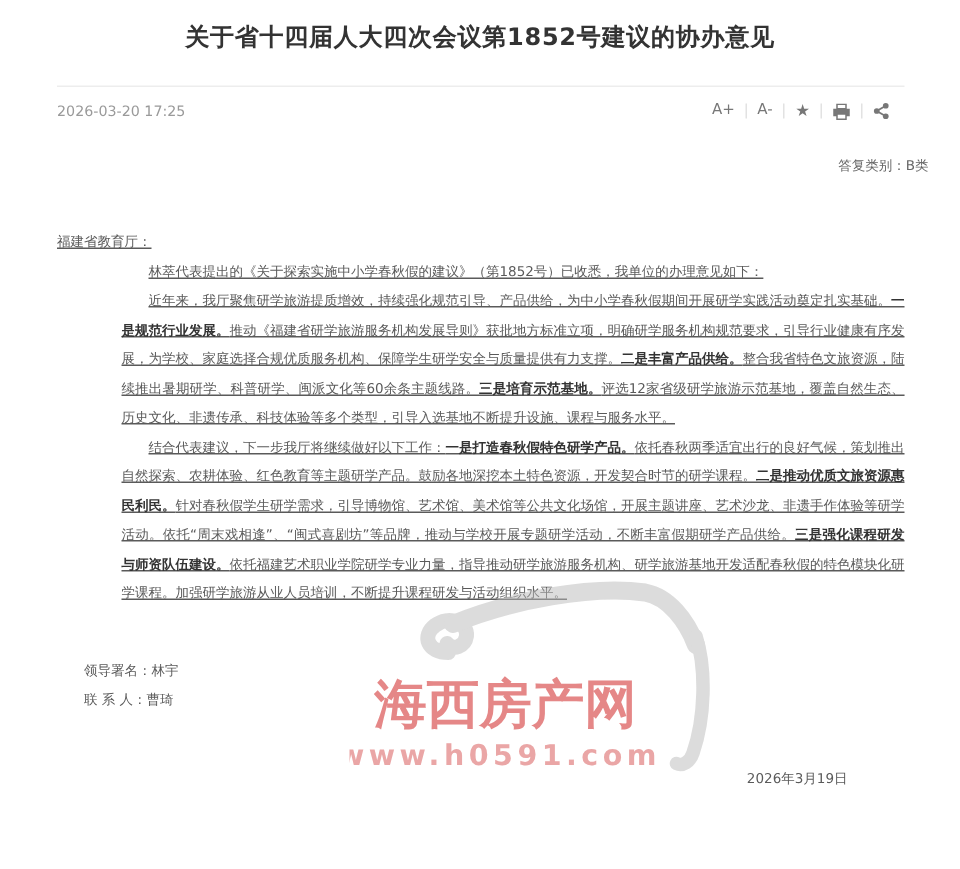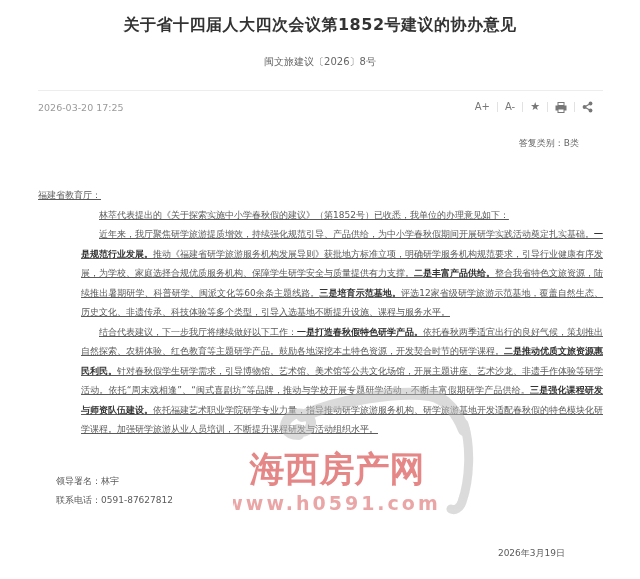--- a/index.html
+++ b/index.html
@@ -104,7 +104,6 @@
 
   <h1 class="doc-title">关于省十四届人大四次会议第1852号建议的协办意见</h1>
 
-  <div class="doc-number">闽文旅建议〔2026〕8号</div>
 
   <hr class="top-divider">
 

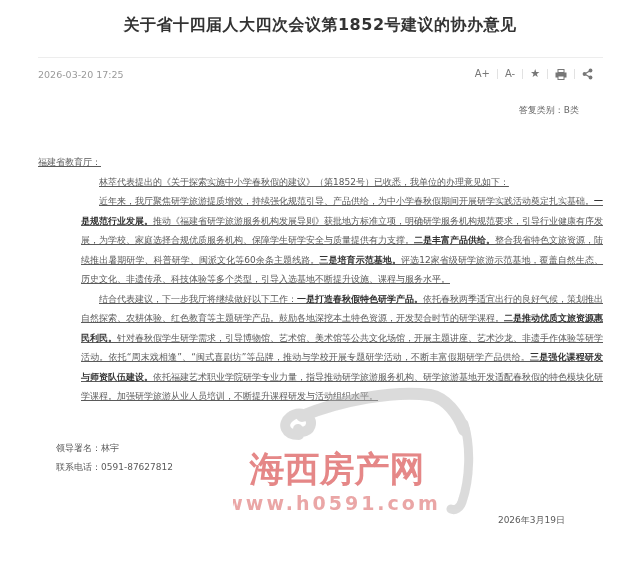--- a/index.html
+++ b/index.html
@@ -52,7 +52,7 @@
   .star-glyph { font-size:11px; color:#777; }
   .reply-category {
     margin-top:23px;
-    padding-right:61px;
+    padding-right:21px;
     text-align:right;
     font-size:9px;
     color:#666;

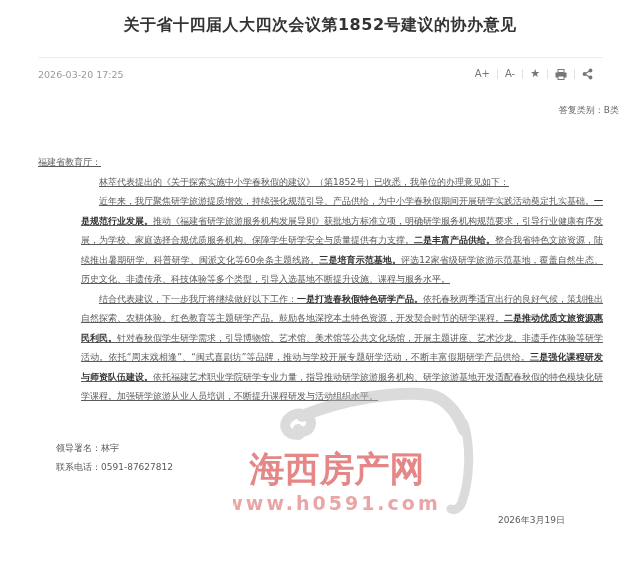--- a/index.html
+++ b/index.html
@@ -149,6 +149,7 @@
 
   <div class="contact-block">
     <div>领导署名：林宇</div>
+    <div>联 系 人：曹琦</div>
     <div>联系电话：0591-87627812</div>
   </div>
 

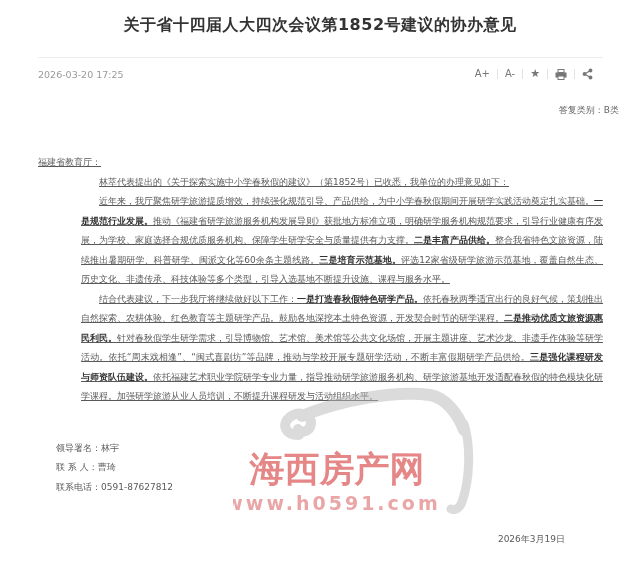--- a/index.html
+++ b/index.html
@@ -150,7 +150,6 @@
   <div class="contact-block">
     <div>领导署名：林宇</div>
     <div>联 系 人：曹琦</div>
-    <div>联系电话：0591-87627812</div>
   </div>
 
   <div class="footer-block">

